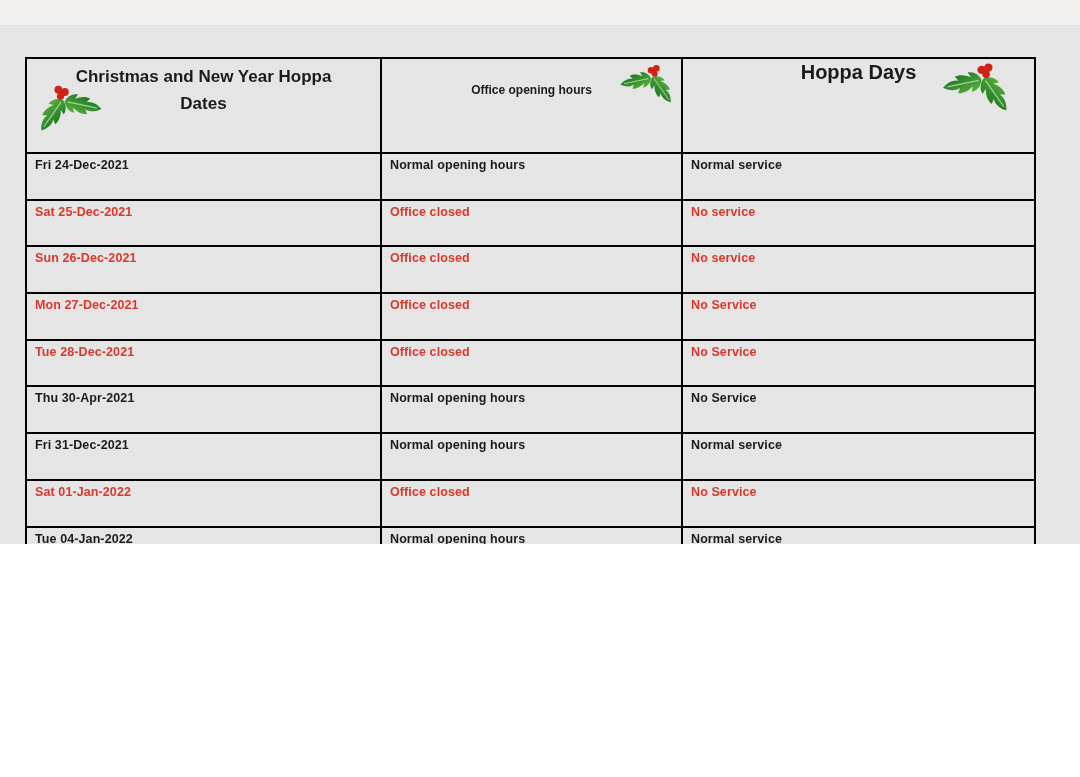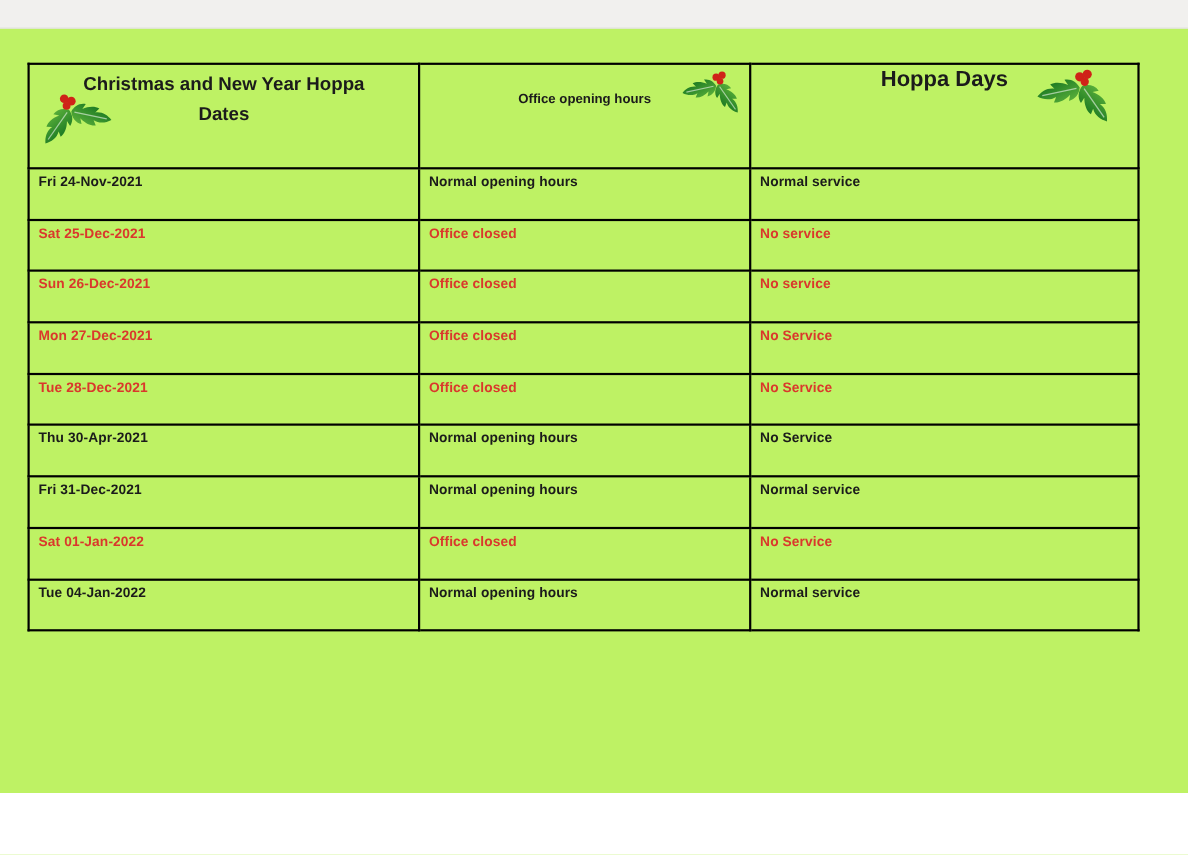--- a/index.html
+++ b/index.html
@@ -11,8 +11,8 @@
   .page {
     position: relative;
     width: 1080px;
-    height: 721px;
-    background: #bef264;
+    height: 544px;
+    background: #e5e5e5;
     overflow: hidden;
   }
   .top-band {

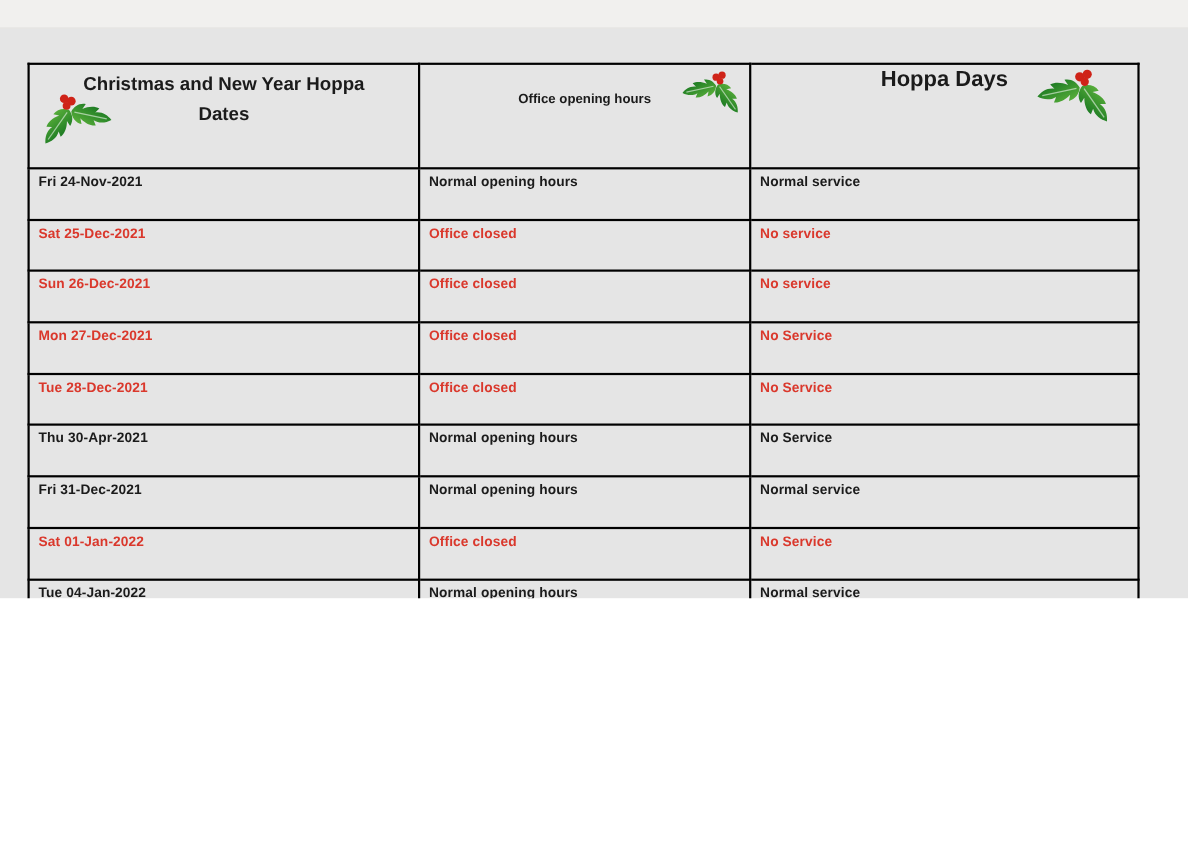--- a/index.html
+++ b/index.html
@@ -138,7 +138,7 @@
     </thead>
     <tbody>
         <tr>
-    <td>Fri 24-Nov-2021</td>
+    <td>Fri 24-Dec-2021</td>
     <td>Normal opening hours</td>
     <td>Normal service</td>
   </tr>

